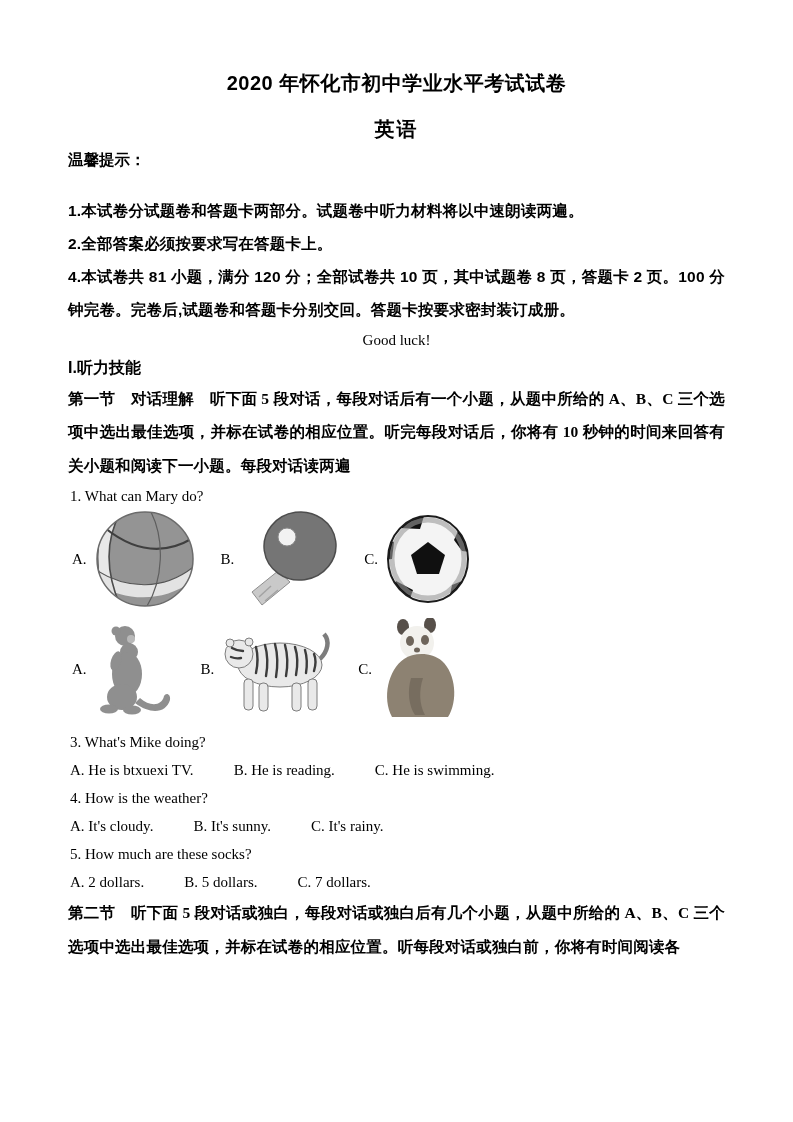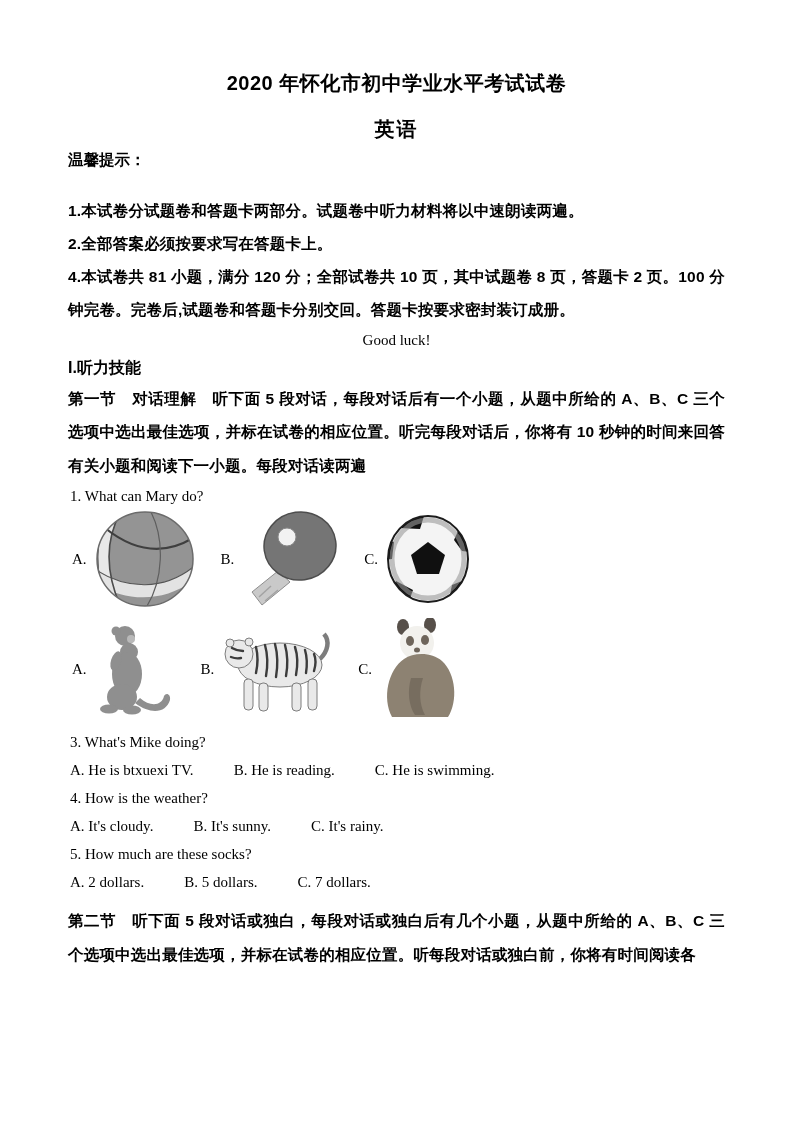--- a/index.html
+++ b/index.html
@@ -18,7 +18,7 @@
   .note { font-size:15.5px; line-height:33px; text-align:justify; letter-spacing:0.2px; }
   .goodluck { font-size:15px; line-height:28px; font-weight:400; text-align:center; }
   .part-h { font-size:16px; line-height:28px; }
-  .intro { font-size:15.5px; line-height:33.4px; text-align:justify; letter-spacing:0.2px; }
+  .intro { font-size:15.5px; line-height:33.4px; text-align:justify; letter-spacing:0.2px;font-family:Liberation Serif, serif; }
   .intro2 { margin-top:8px; }
   .q-text { font-size:15px; line-height:28px; padding-left:2px; }
   .opt-row { font-size:15px; line-height:28px; display:flex; padding-left:2px; }

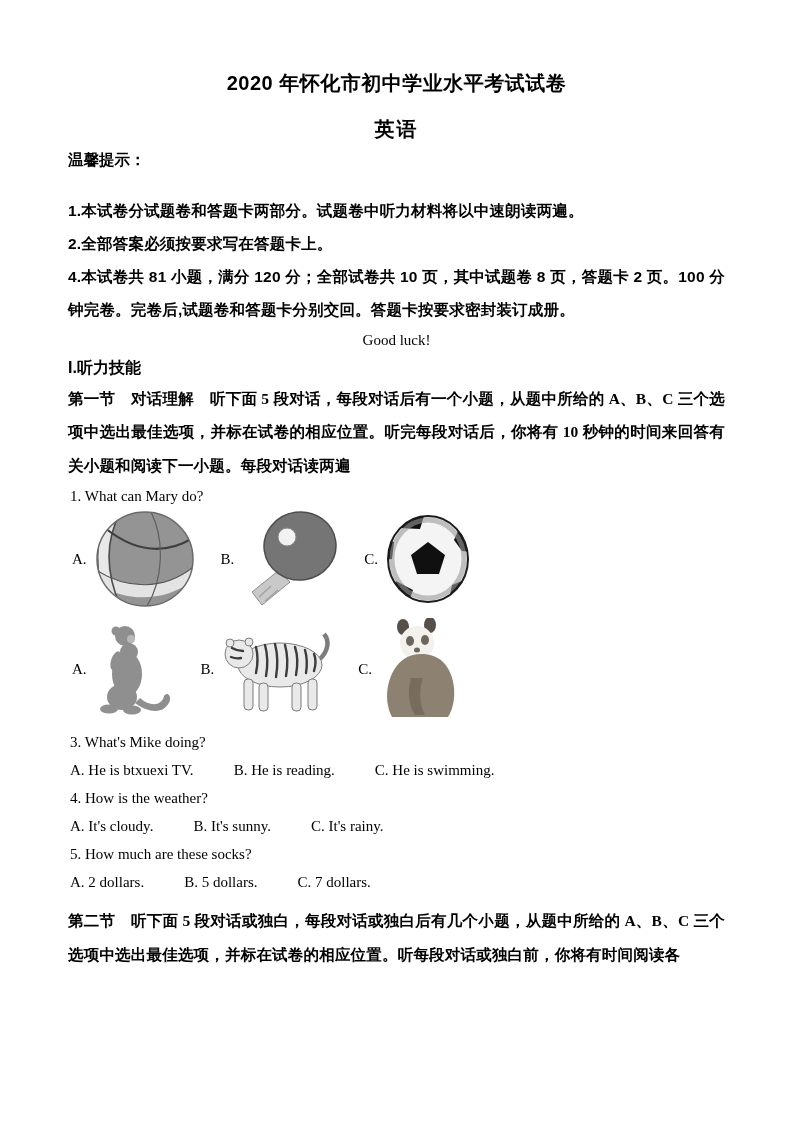--- a/index.html
+++ b/index.html
@@ -19,7 +19,7 @@
   .goodluck { font-size:15px; line-height:28px; font-weight:400; text-align:center; }
   .part-h { font-size:16px; line-height:28px; }
   .intro { font-size:15.5px; line-height:33.4px; text-align:justify; letter-spacing:0.2px;font-family:Liberation Serif, serif; }
-  .intro2 { margin-top:8px; }
+  .intro2 { }
   .q-text { font-size:15px; line-height:28px; padding-left:2px; }
   .opt-row { font-size:15px; line-height:28px; display:flex; padding-left:2px; }
   .opt-row .t-opt { margin-right:40px; white-space:nowrap; }

